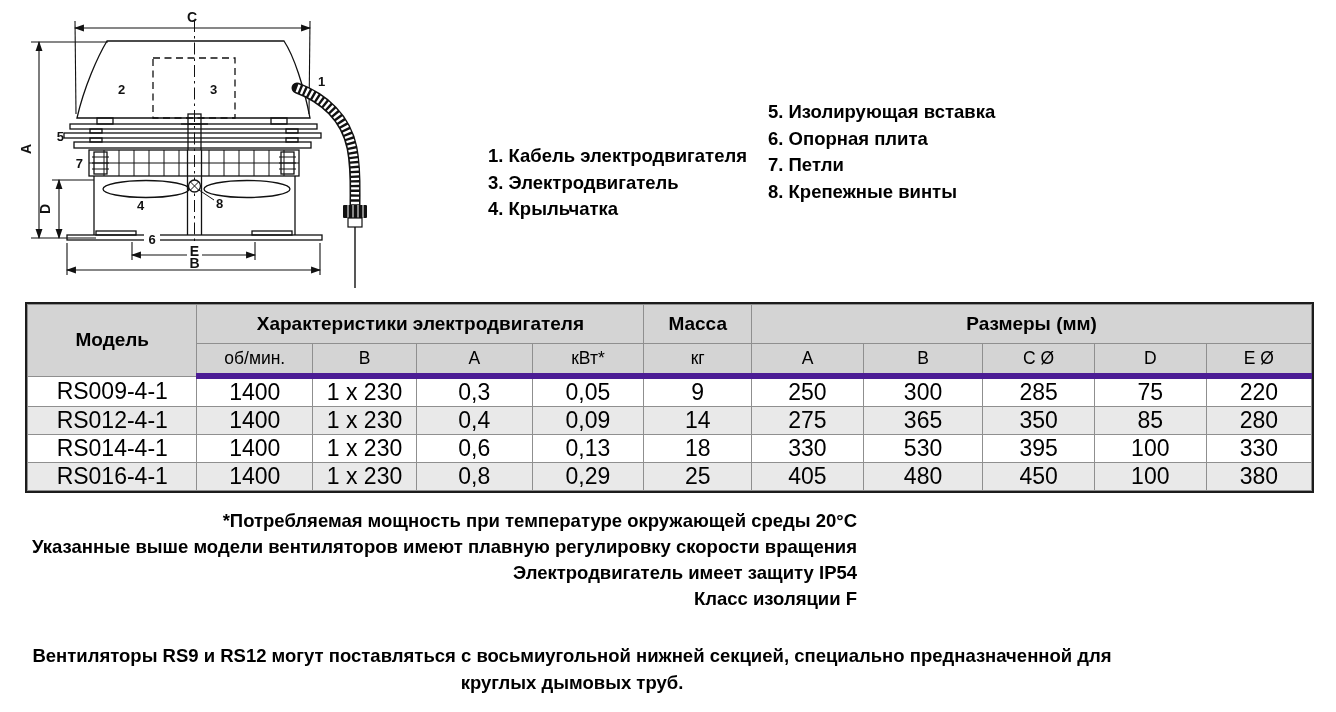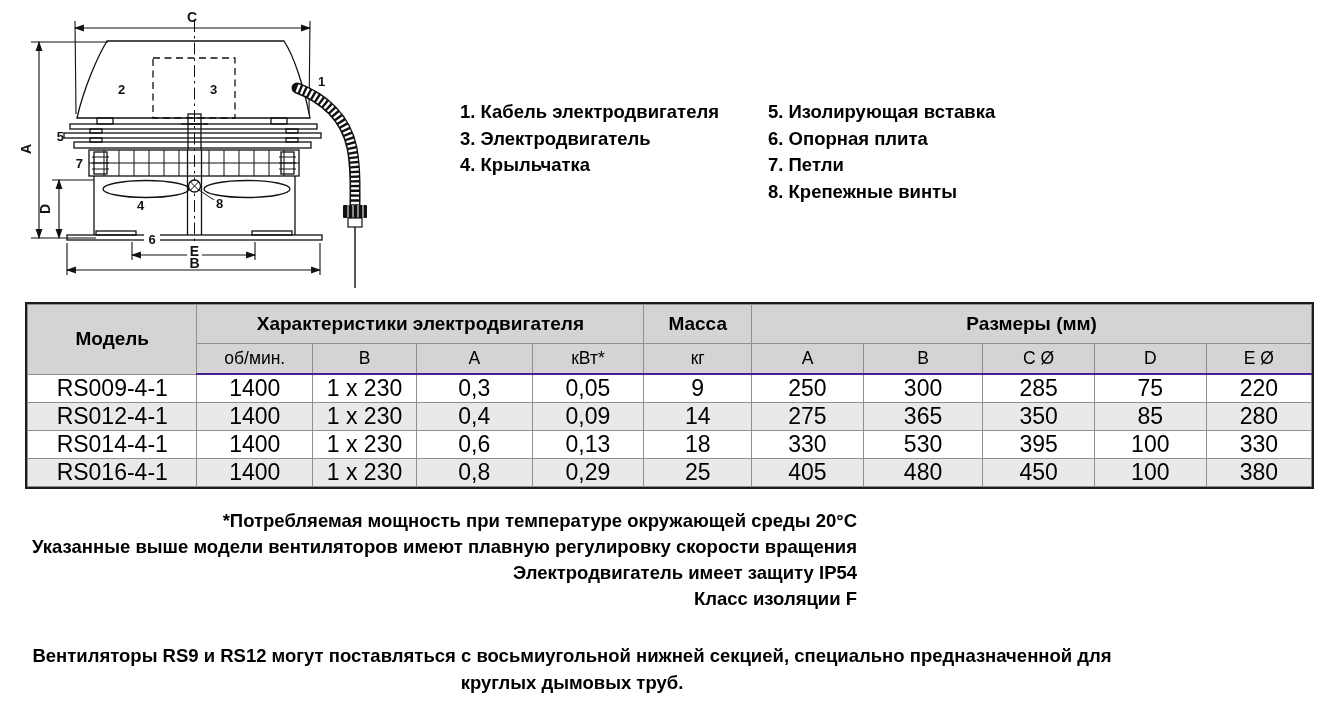--- a/index.html
+++ b/index.html
@@ -15,7 +15,7 @@
     position:absolute;top:99px;margin:0;padding:0;list-style:none;
     font-size:18.5px;font-weight:600;line-height:26.5px;white-space:nowrap;
   }
-  #legend-left{left:460px;}
+  #legend-left{left:488px;margin-top:44px;}
   #legend-right{left:768px;}
   
   .table-wrap{position:absolute;left:25px;top:302px;width:1285px;border:2px solid #1c1c1c;background:#fff;}

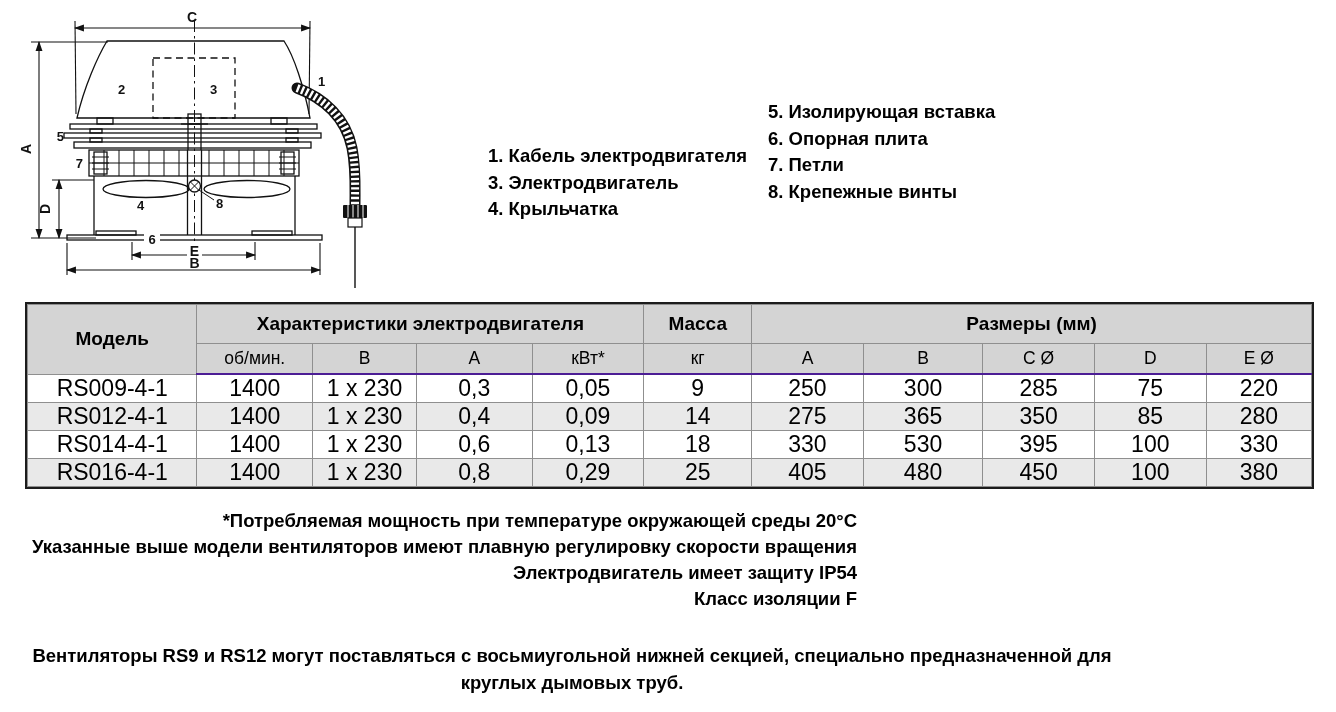--- a/index.html
+++ b/index.html
@@ -25,7 +25,7 @@
     overflow:hidden;white-space:nowrap;
   }
   tr.group th{background:var(--header-bg,#d4d4d4);height:38px;font-size:19px;font-weight:bold;}
-  tr.sub th{background:var(--header-bg,#d4d4d4);height:29px;font-size:17.5px;font-weight:normal;border-bottom:2px solid #4c1d95;}
+  tr.sub th{background:var(--header-bg,#d4d4d4);height:29px;font-size:17.5px;font-weight:normal;border-bottom:6px solid #4c1d95;}
   th.model-h{font-size:19px;font-weight:bold;background:var(--header-bg,#d4d4d4);}
   tbody tr{height:28px;font-size:23px;}
   tbody tr:nth-child(even){background:var(--row-alt,#e9e9e9);}

